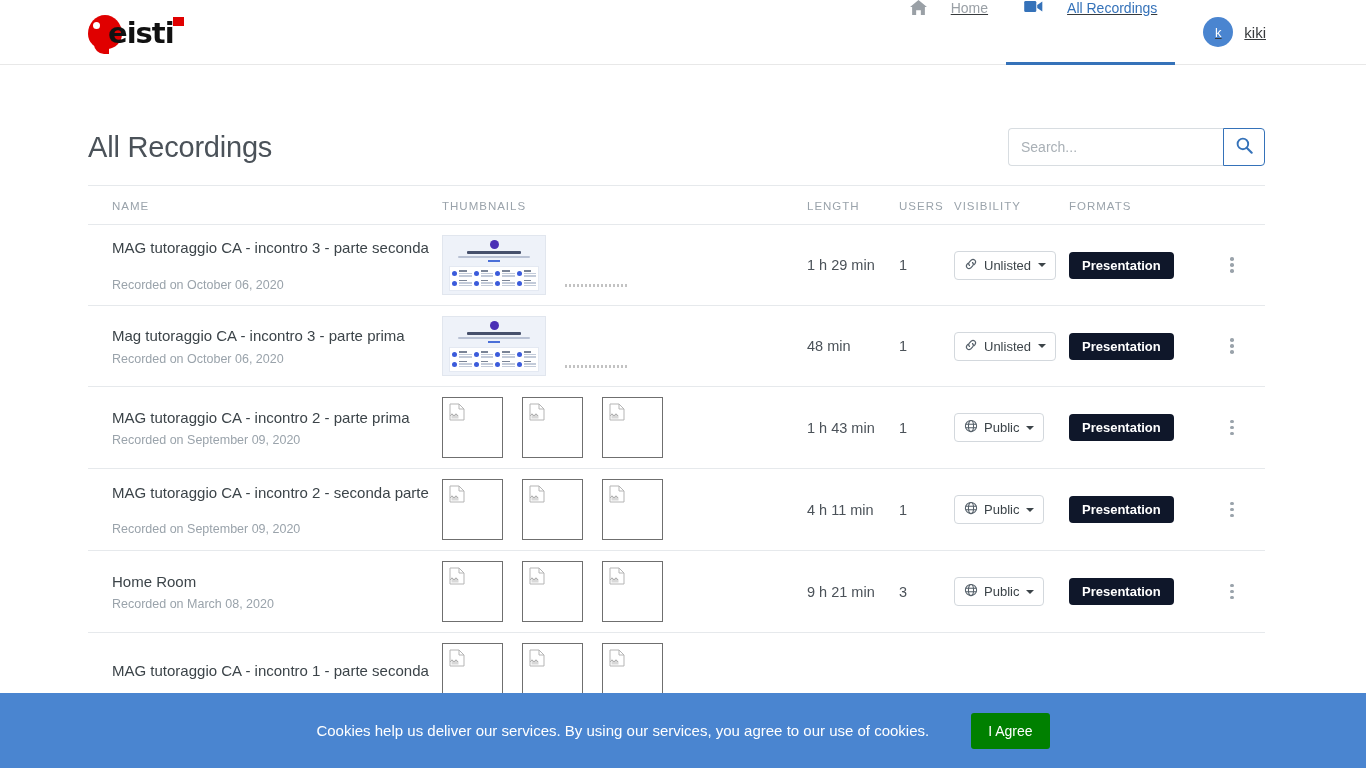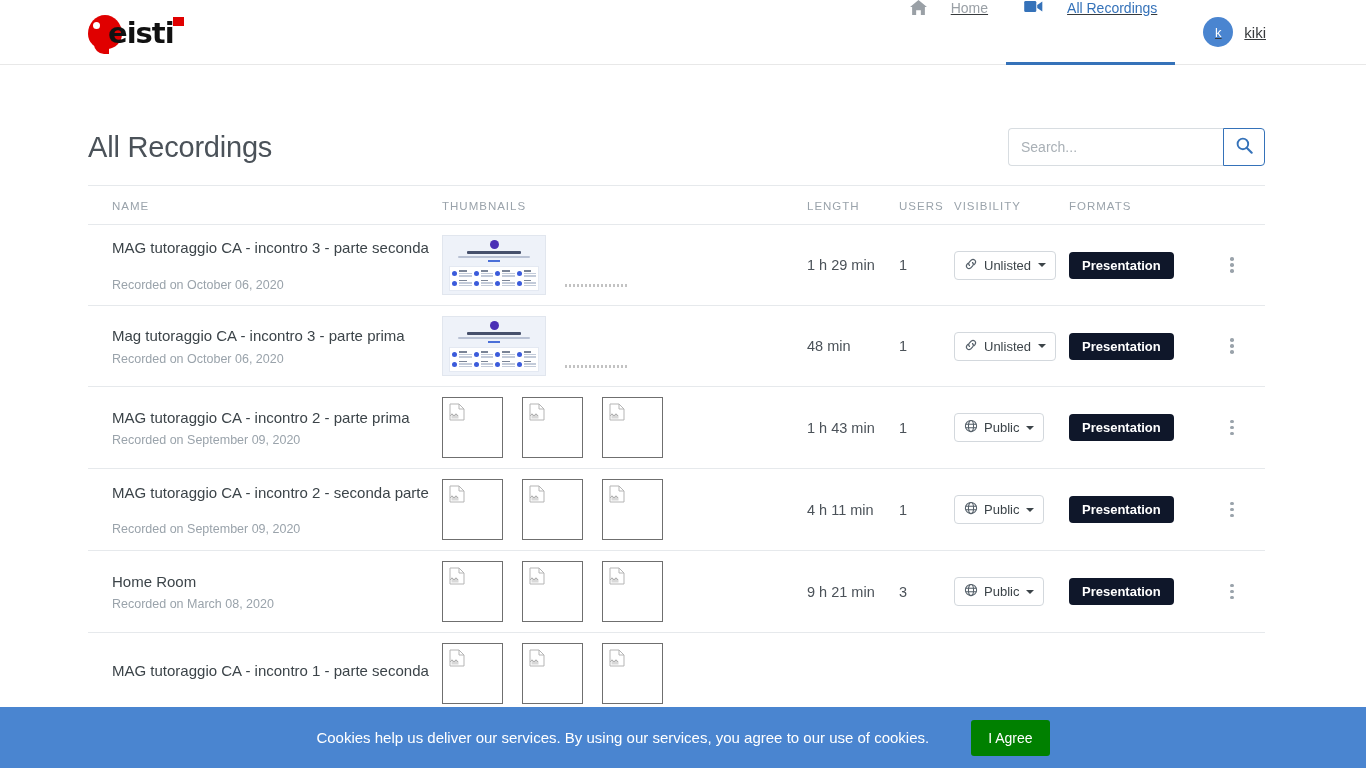--- a/index.html
+++ b/index.html
@@ -260,7 +260,7 @@
   
   .cookie-bar {
     position: fixed; left: 0; right: 0; bottom: 0;
-    height: 61px;
+    height: 75px;
     background: #4a85d0;
     display: flex; align-items: center; justify-content: center;
     gap: 42px;

